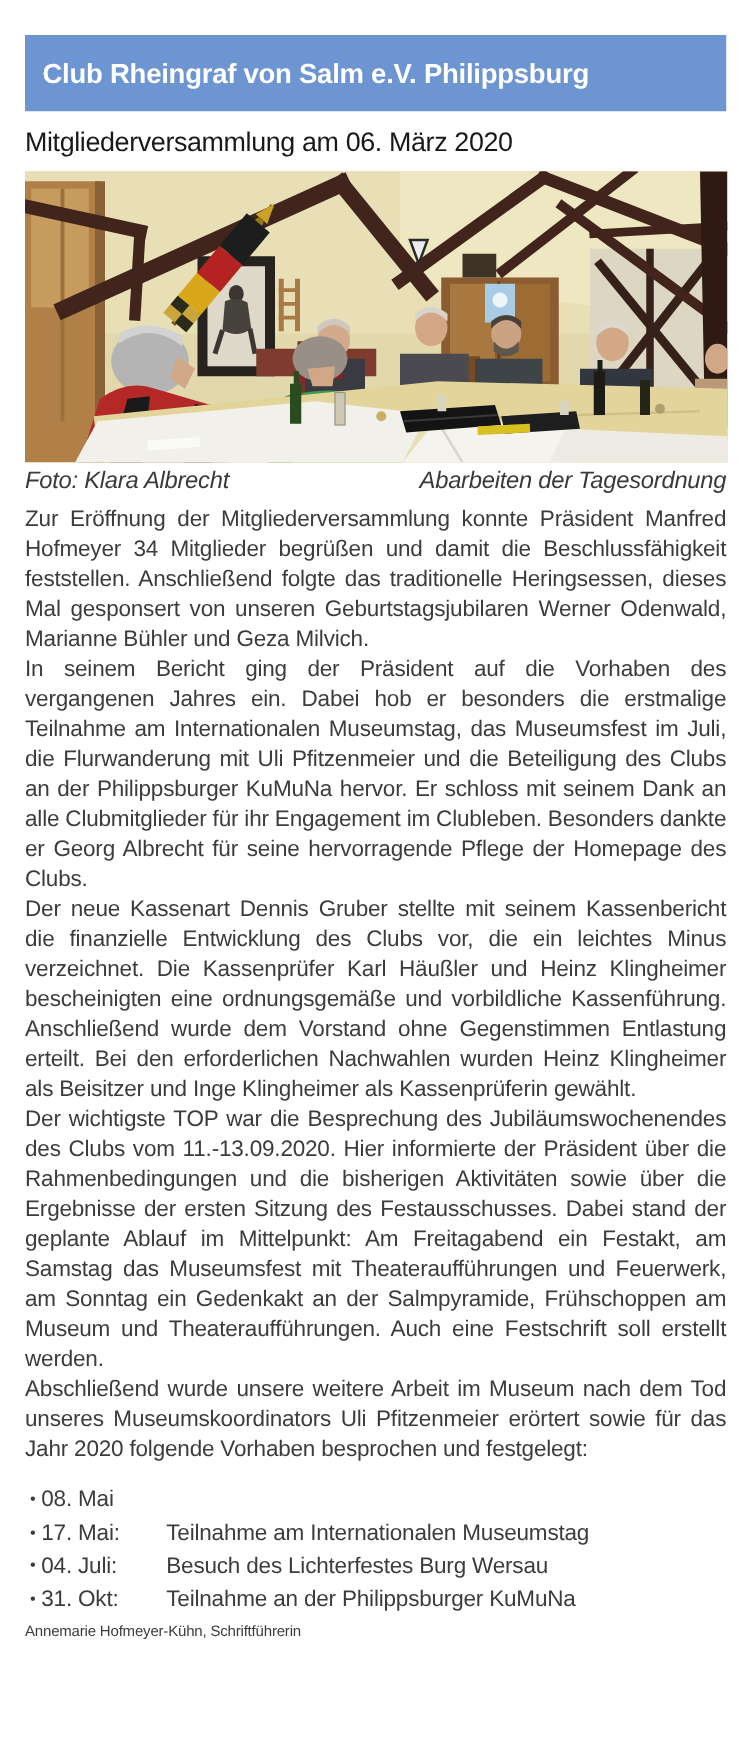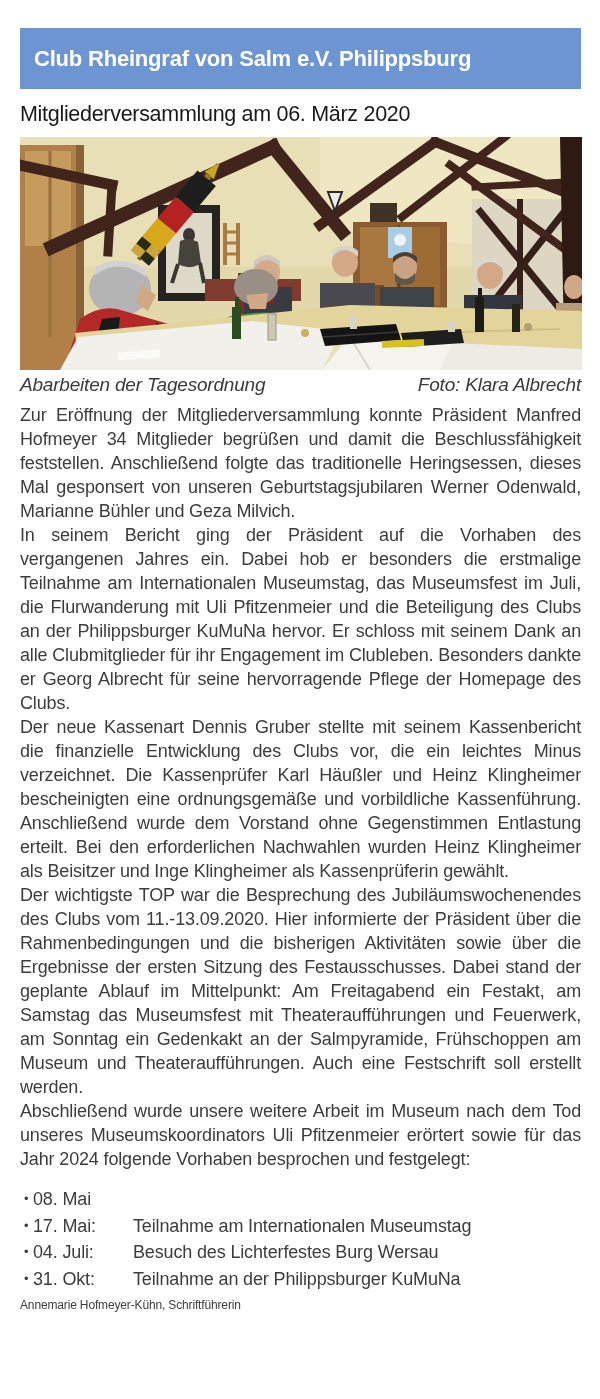--- a/index.html
+++ b/index.html
@@ -231,8 +231,8 @@
       </svg>
     </div>
     <figcaption>
+      <span>Foto: Klara Albrecht</span>
       <span>Abarbeiten der Tagesordnung</span>
-      <span>Foto: Klara Albrecht</span>
     </figcaption>
   </figure>
 

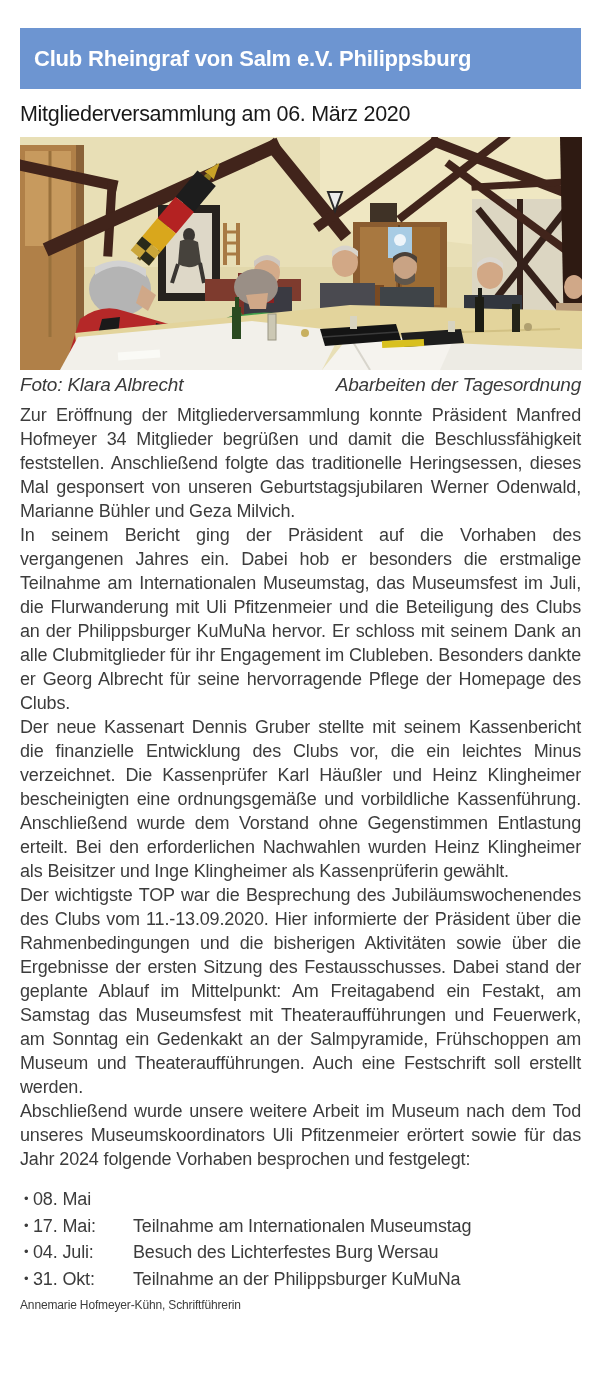--- a/index.html
+++ b/index.html
@@ -241,7 +241,7 @@
     <p>In seinem Bericht ging der Präsident auf die Vorhaben des vergangenen Jahres ein. Dabei hob er besonders die erstmalige Teilnahme am Internationalen Museumstag, das Museumsfest im Juli, die Flurwanderung mit Uli Pfitzenmeier und die Beteiligung des Clubs an der Philippsburger KuMuNa hervor. Er schloss mit seinem Dank an alle Clubmitglieder für ihr Engagement im Clubleben. Besonders dankte er Georg Albrecht für seine hervorragende Pflege der Homepage des Clubs.</p>
     <p>Der neue Kassenart Dennis Gruber stellte mit seinem Kassenbericht die finanzielle Entwicklung des Clubs vor, die ein leichtes Minus verzeichnet. Die Kassenprüfer Karl Häußler und Heinz Klingheimer bescheinigten eine ordnungsgemäße und vorbildliche Kassenführung. Anschließend wurde dem Vorstand ohne Gegenstimmen Entlastung erteilt. Bei den erforderlichen Nachwahlen wurden Heinz Klingheimer als Beisitzer und Inge Klingheimer als Kassenprüferin gewählt.</p>
     <p>Der wichtigste TOP war die Besprechung des Jubiläumswochenendes des Clubs vom 11.-13.09.2020. Hier informierte der Präsident über die Rahmenbedingungen und die bisherigen Aktivitäten sowie über die Ergebnisse der ersten Sitzung des Festausschusses. Dabei stand der geplante Ablauf im Mittelpunkt: Am Freitagabend ein Festakt, am Samstag das Museumsfest mit Theateraufführungen und Feuerwerk, am Sonntag ein Gedenkakt an der Salmpyramide, Frühschoppen am Museum und Theateraufführungen. Auch eine Festschrift soll erstellt werden.</p>
-    <p>Abschließend wurde unsere weitere Arbeit im Museum nach dem Tod unseres Museumskoordinators Uli Pfitzenmeier erörtert sowie für das Jahr 2024 folgende Vorhaben besprochen und festgelegt:</p>
+    <p>Abschließend wurde unsere weitere Arbeit im Museum nach dem Tod unseres Museumskoordinators Uli Pfitzenmeier erörtert sowie für das Jahr 2020 folgende Vorhaben besprochen und festgelegt:</p>
   </div>
 
   <ul class="agenda">

